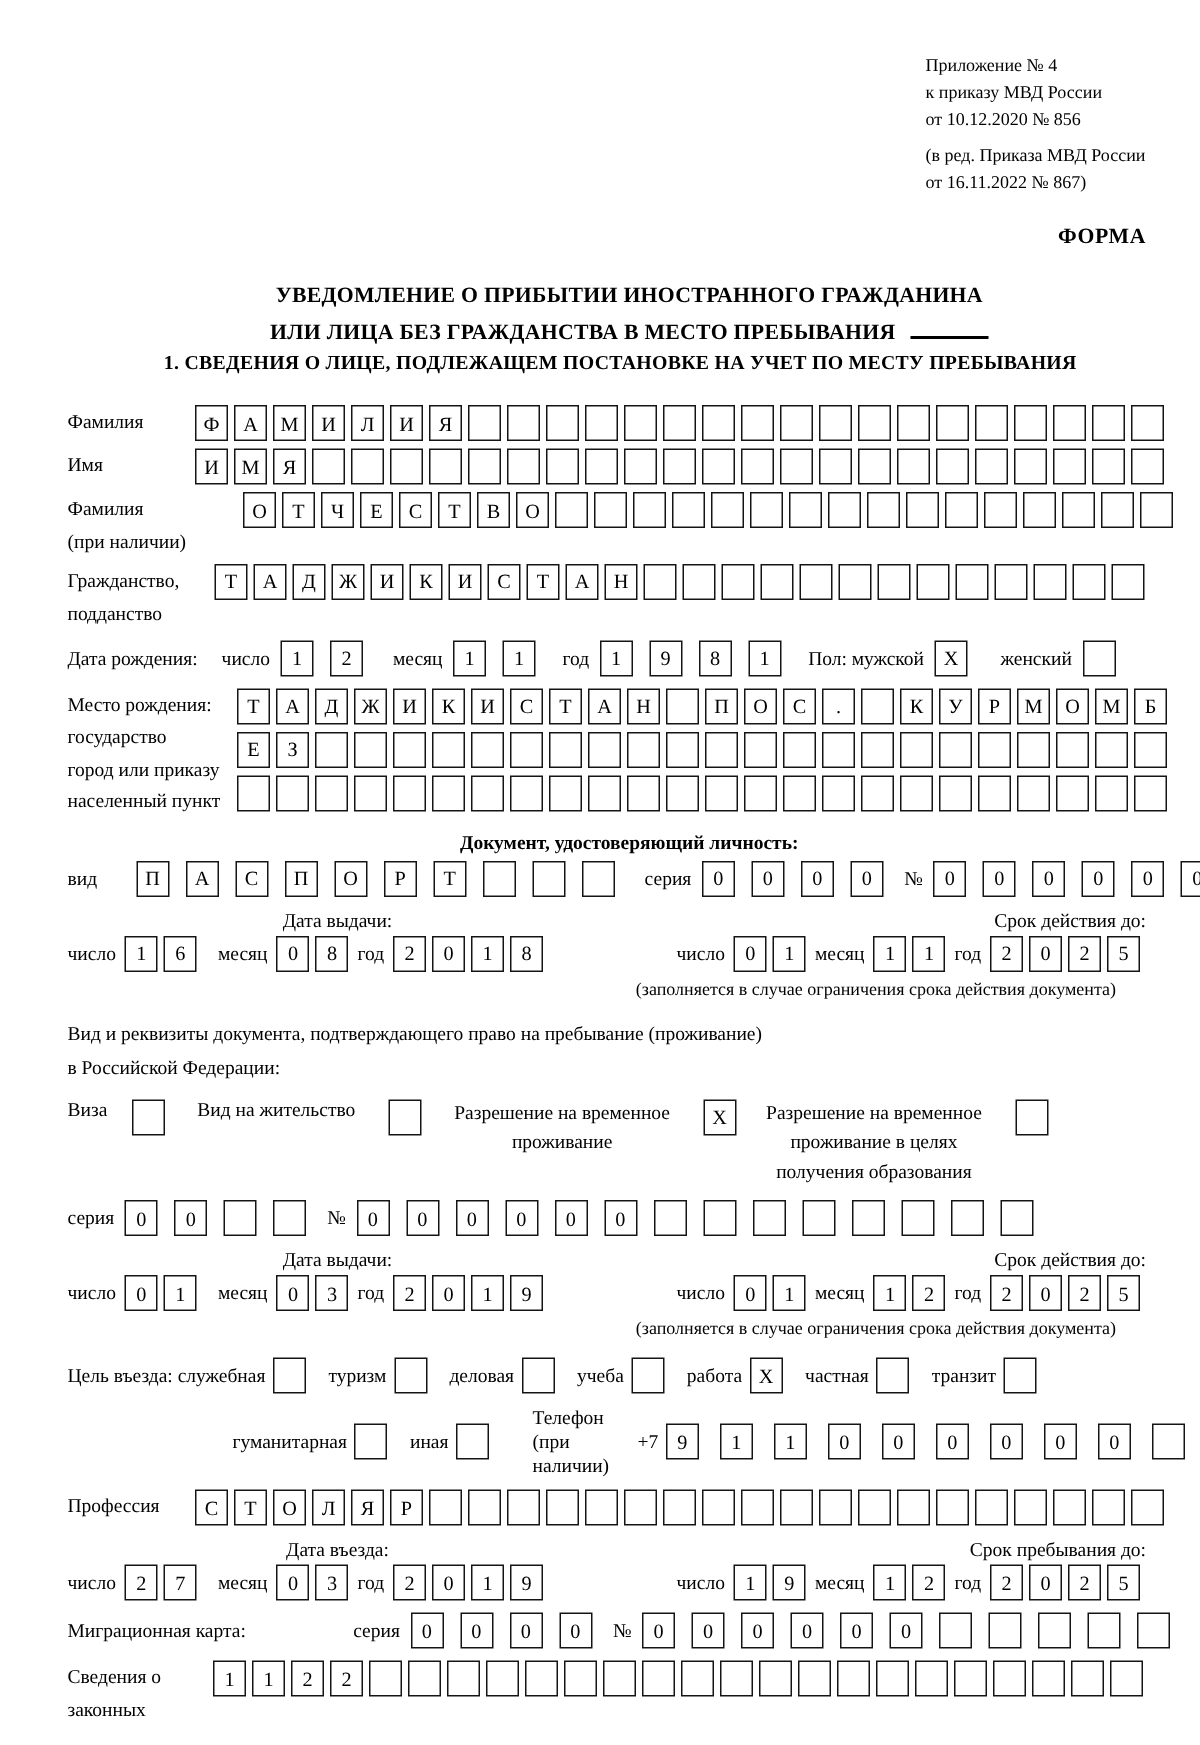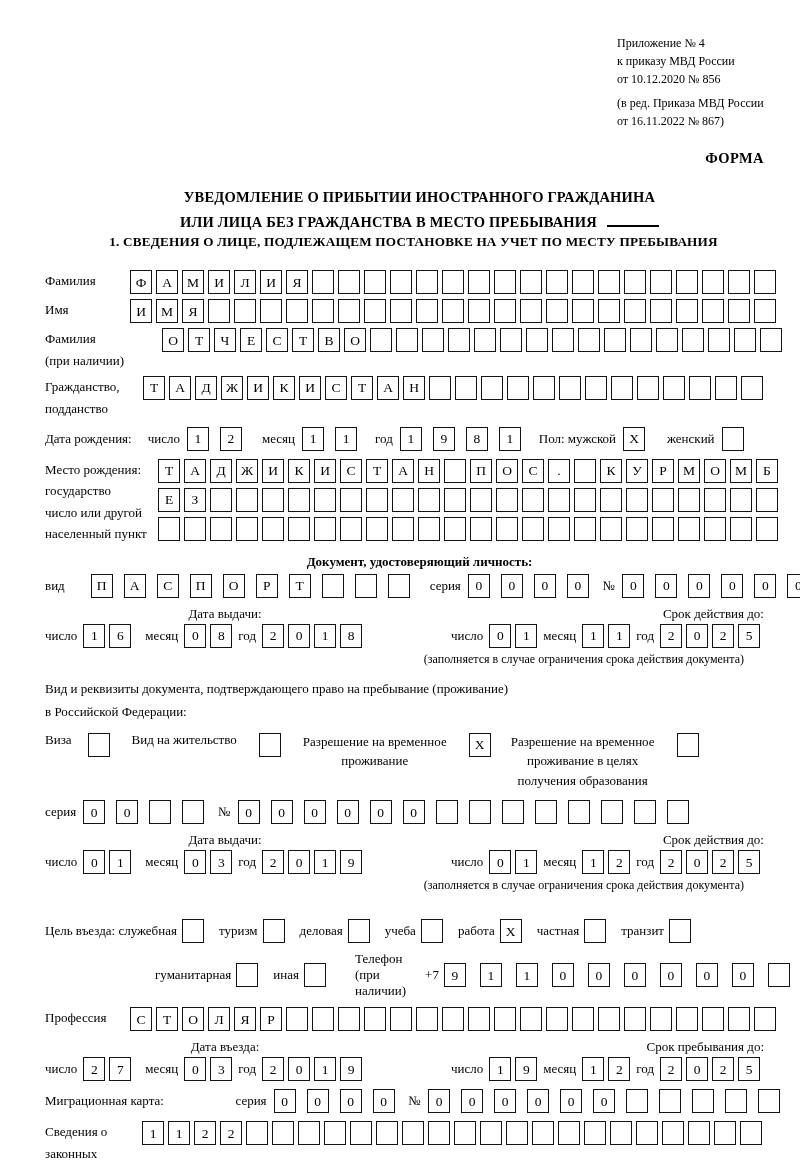--- a/index.html
+++ b/index.html
@@ -239,7 +239,7 @@
     <div class="lbl w113">
       <div>Место рождения:</div>
       <div>государство</div>
-      <div>число или другой</div>
+      <div>город или приказу</div>
       <div>населенный пункт</div>
     </div>
     <div class="bp-right">

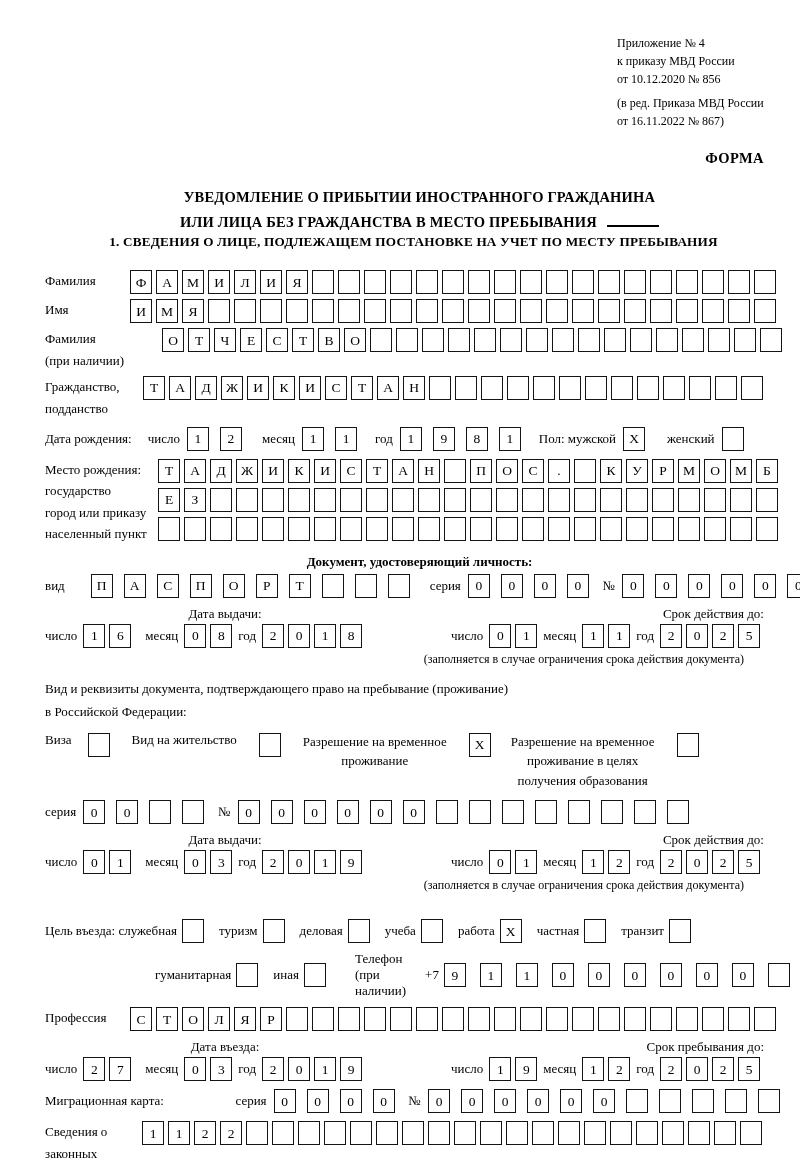--- a/index.html
+++ b/index.html
@@ -48,7 +48,7 @@
   .permits .cbi .cell{margin-left:10px;margin-top:1px}
   .txt-c{text-align:center;line-height:1.5}
 
-  .purpose{display:flex;align-items:center;font-size:13px;margin-top:26px;flex-wrap:nowrap}
+  .purpose{display:flex;align-items:center;font-size:13px;margin-top:12px;flex-wrap:nowrap}
   .purpose>span{margin-right:5px}
   .purpose .cell{margin-right:10px}
 

